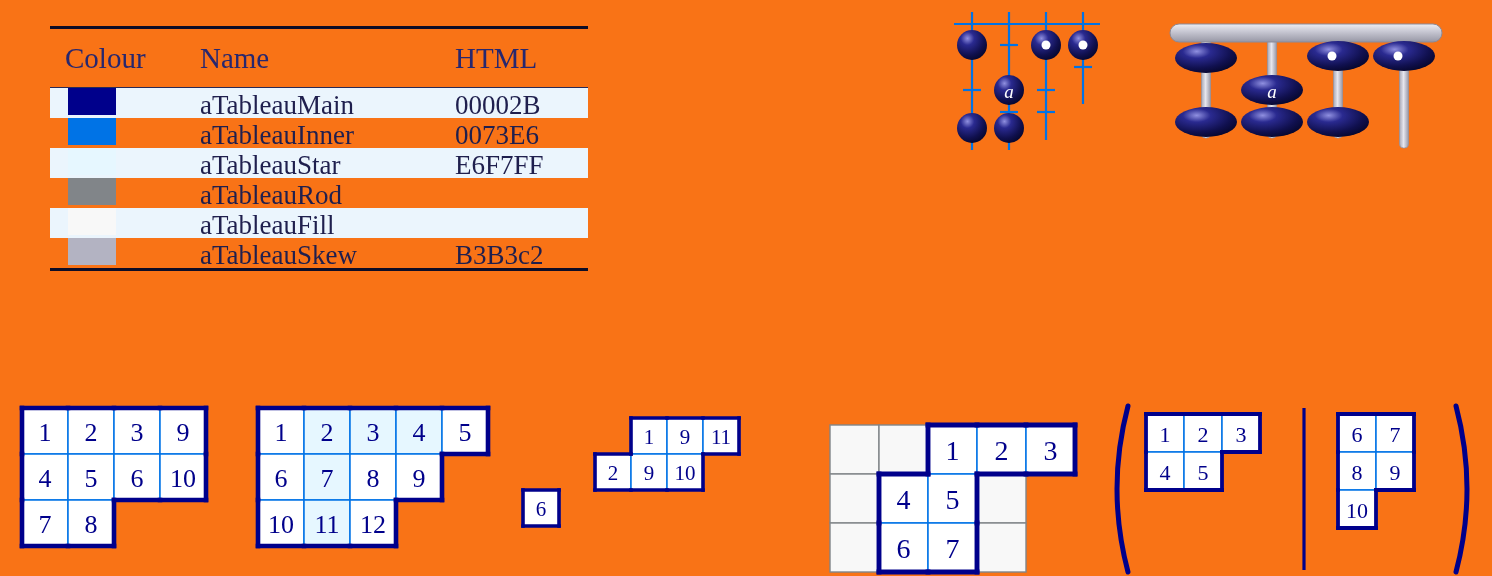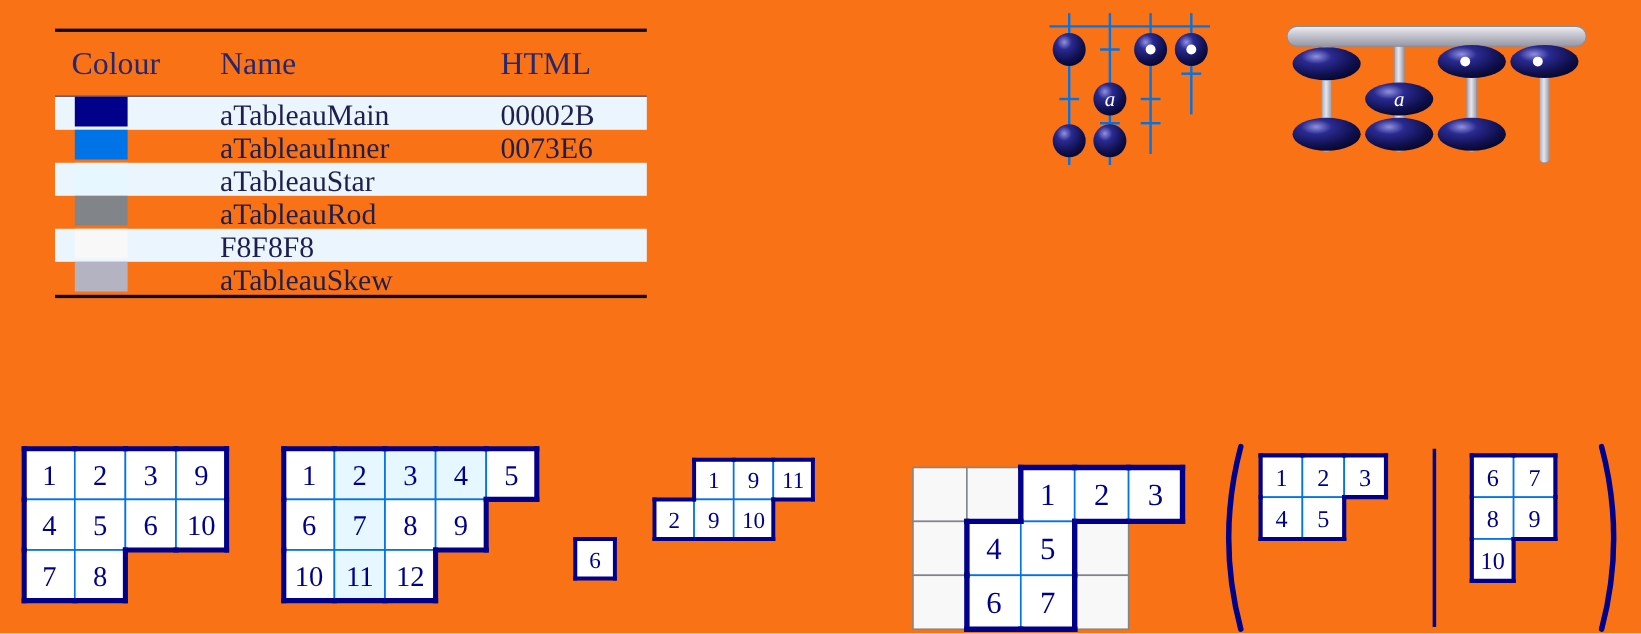--- a/index.html
+++ b/index.html
@@ -60,6 +60,7 @@
         <div class="ct-row tint">
           <span><span class="ct-swatch" style="background: rgb(230, 247, 255);"></span></span>
           <span class="ct-name">aTableauStar</span>
+          <span class="ct-hex">E6F7FF</span>
         </div>
         <div class="ct-row">
           <span><span class="ct-swatch" style="background: rgb(129, 133, 137);"></span></span>

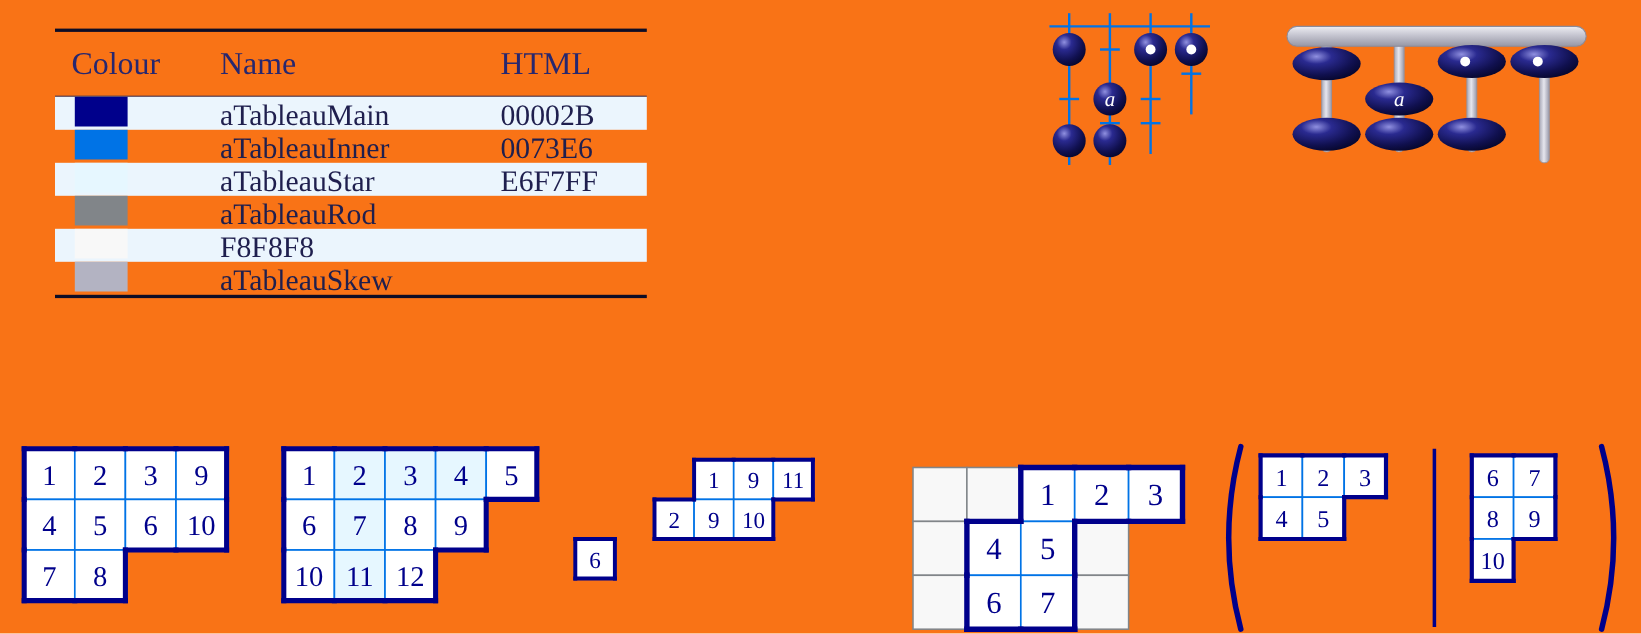--- a/index.html
+++ b/index.html
@@ -68,6 +68,7 @@
         </div>
         <div class="ct-row tint">
           <span><span class="ct-swatch" style="background: rgb(248, 248, 248);"></span></span>
+          <span class="ct-name">aTableauFill</span>
           <span class="ct-hex">F8F8F8</span>
         </div>
         <div class="ct-row">

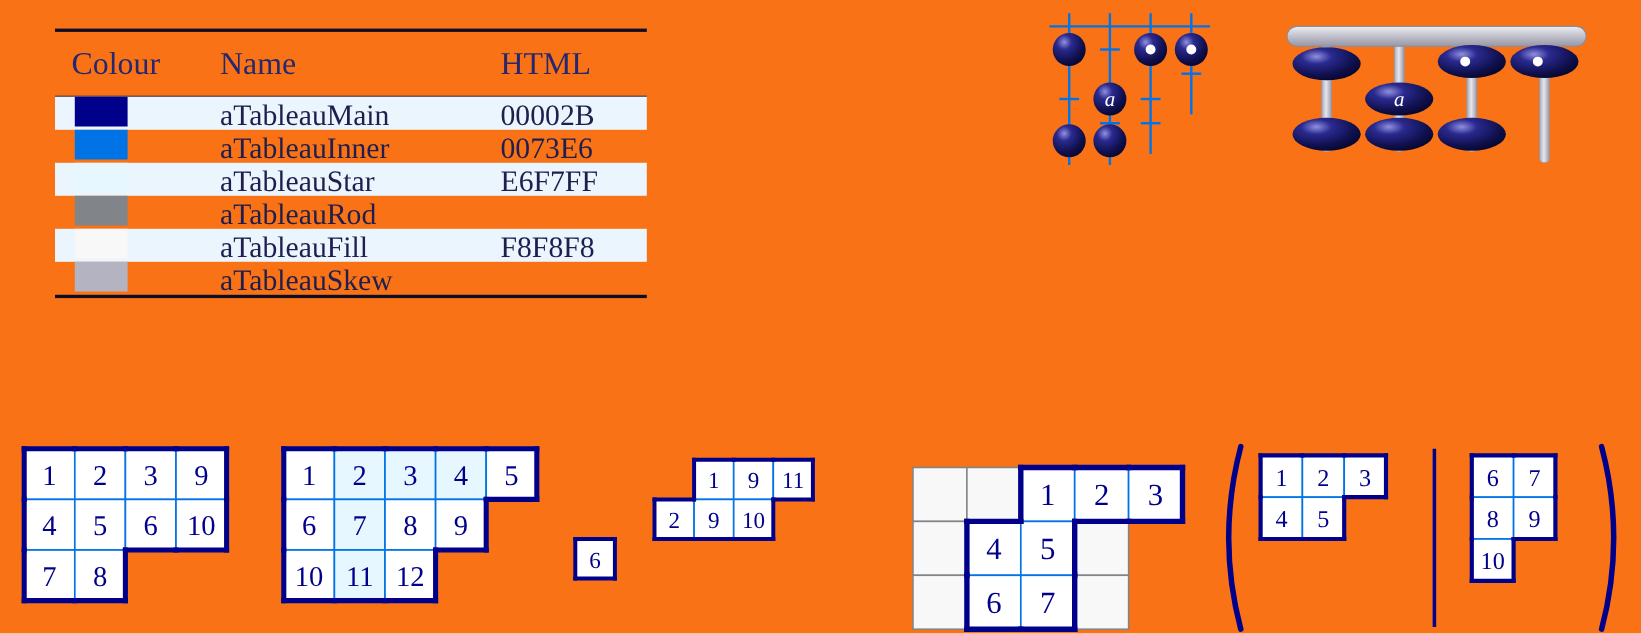--- a/index.html
+++ b/index.html
@@ -69,7 +69,6 @@
         <div class="ct-row tint">
           <span><span class="ct-swatch" style="background: rgb(248, 248, 248);"></span></span>
           <span class="ct-name">aTableauFill</span>
-          <span class="ct-hex">F8F8F8</span>
         </div>
         <div class="ct-row">
           <span><span class="ct-swatch" style="background: rgb(179, 179, 194);"></span></span>

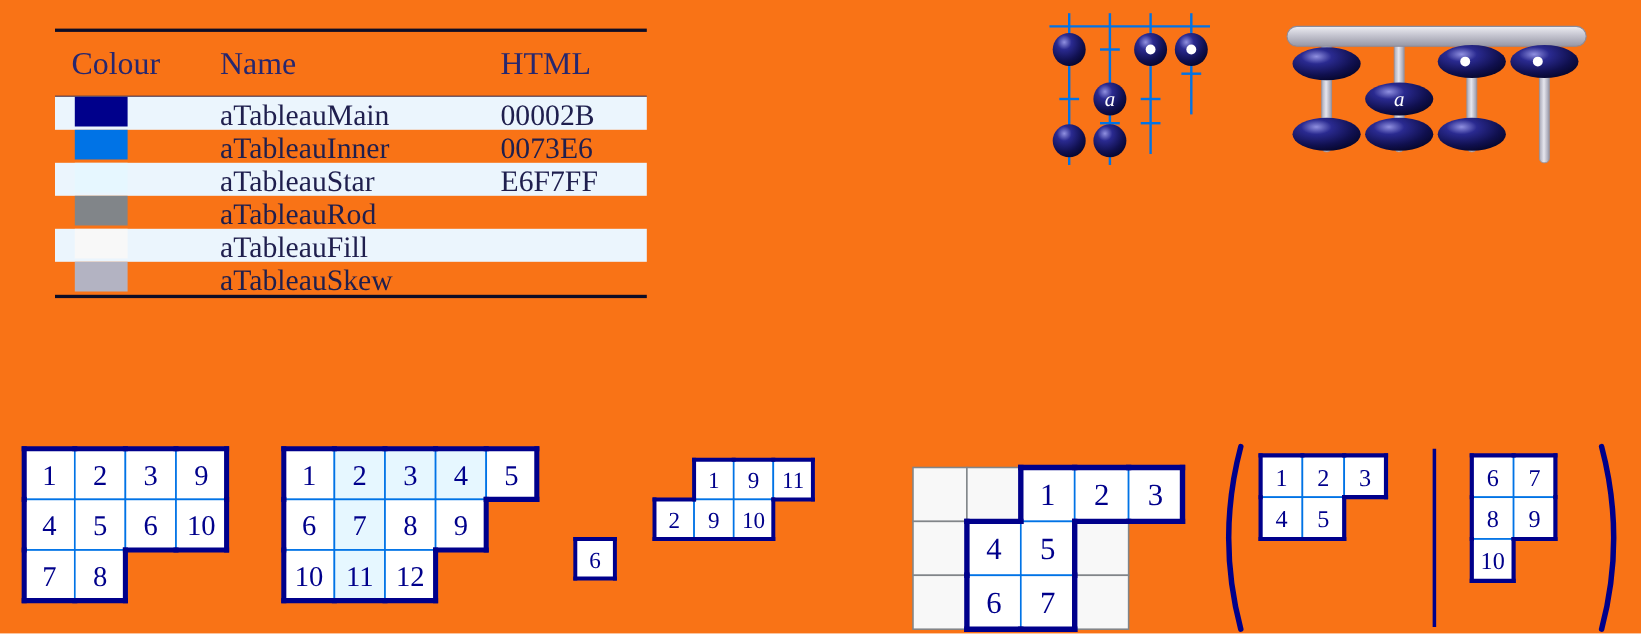--- a/index.html
+++ b/index.html
@@ -73,6 +73,7 @@
         <div class="ct-row">
           <span><span class="ct-swatch" style="background: rgb(179, 179, 194);"></span></span>
           <span class="ct-name">aTableauSkew</span>
+          <span class="ct-hex">B3B3c2</span>
         </div>
       </div>
   </div>

